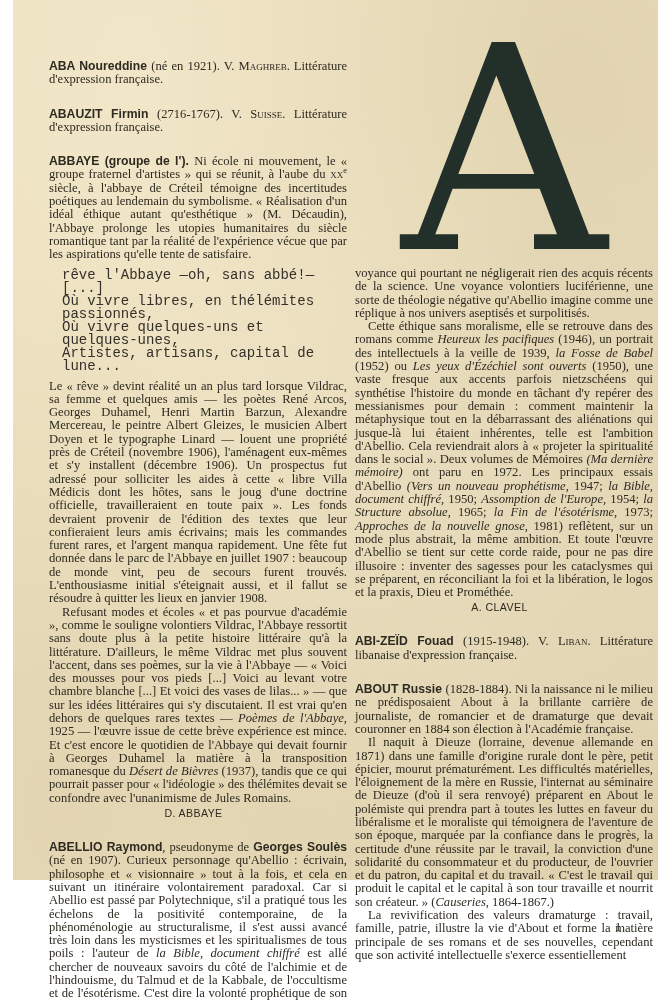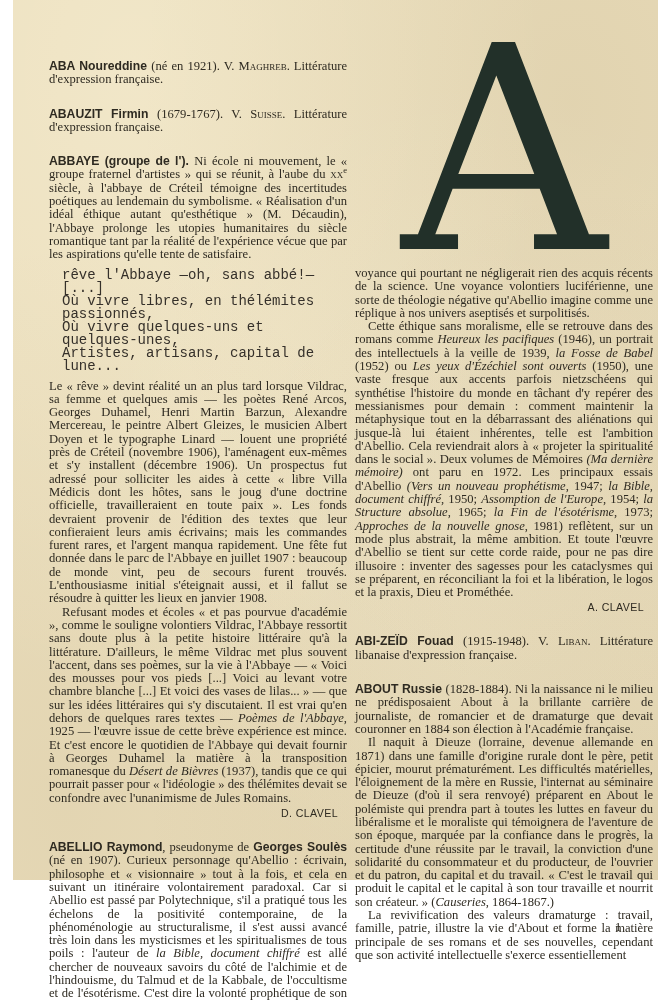--- a/index.html
+++ b/index.html
@@ -70,7 +70,7 @@
 <div class="page">
   <div class="col col-left">
       <p class="para entry"><span class="seg-b">ABA Noureddine </span><span>(né en 1921). V. </span><span class="seg-sc">Maghreb</span><span>. Littérature d'expression française.</span></p>
-      <p class="para entry"><span class="seg-b">ABAUZIT Firmin </span><span>(1679-1767). V. </span><span class="seg-sc">Suisse</span><span>. Littérature d'expression française.</span></p>
+      <p class="para entry"><span class="seg-b">ABAUZIT Firmin </span><span>(2716-1767). V. </span><span class="seg-sc">Suisse</span><span>. Littérature d'expression française.</span></p>
       <p class="para entry"><span class="seg-b">ABBAYE (groupe de l'). </span><span>Ni école ni mouvement, le « groupe fraternel d'artistes » qui se réunit, à l'aube du </span><span class="seg-sc">xx</span><span class="seg-sup">e</span><span> siècle, à l'abbaye de Créteil témoigne des incertitudes poétiques au lendemain du symbolisme. « Réalisation d'un idéal éthique autant qu'esthétique » (M. Décaudin), l'Abbaye prolonge les utopies humanitaires du siècle romantique tant par la réalité de l'expérience vécue que par les aspirations qu'elle tente de satisfaire.</span></p>
       <div class="quote">
         <div class="quote-line">rêve l'Abbaye —oh, sans abbé!— [...]</div>

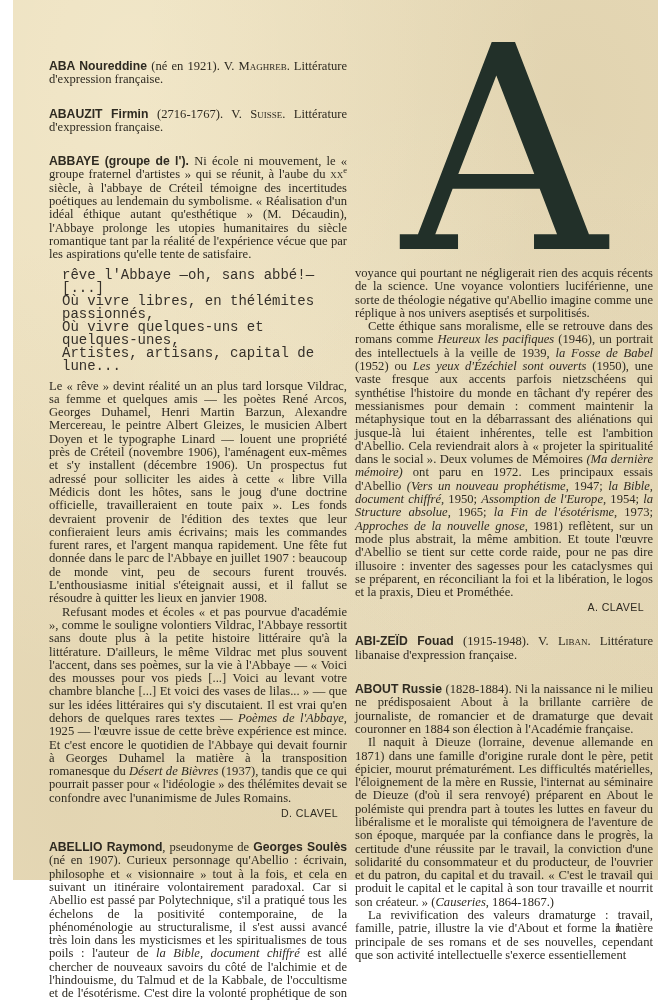--- a/index.html
+++ b/index.html
@@ -42,7 +42,7 @@
   }
   .byline{
     margin-top:2px;padding-right:9px;
-    text-align:right;
+    text-align:center;
     font-family:"Liberation Sans",sans-serif;
     font-size:10.6px;line-height:13px;
     letter-spacing:0.4px;

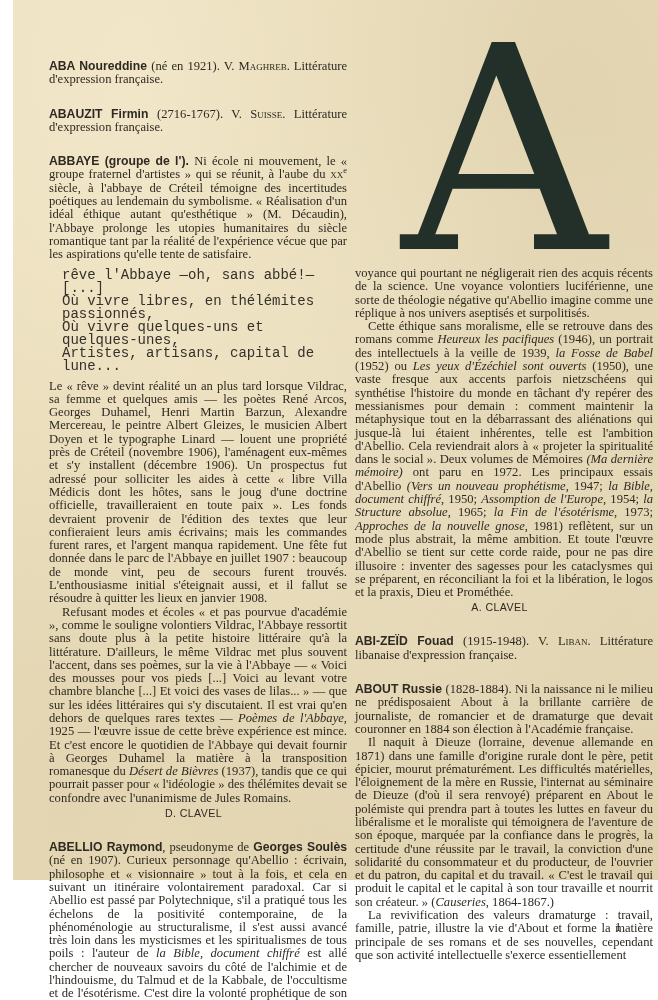--- a/index.html
+++ b/index.html
@@ -80,7 +80,7 @@
       </div>
       <p class="para"><span>Le « rêve » devint réalité un an plus tard lorsque Vildrac, sa femme et quelques amis — les poètes René Arcos, Georges Duhamel, Henri Martin Barzun, Alexandre Mercereau, le peintre Albert Gleizes, le musicien Albert Doyen et le typographe Linard — louent une propriété près de Créteil (novembre 1906), l'aménagent eux-mêmes et s'y installent (décembre 1906). Un prospectus fut adressé pour solliciter les aides à cette « libre Villa Médicis dont les hôtes, sans le joug d'une doctrine officielle, travailleraient en toute paix ». Les fonds devraient provenir de l'édition des textes que leur confieraient leurs amis écrivains; mais les commandes furent rares, et l'argent manqua rapidement. Une fête fut donnée dans le parc de l'Abbaye en juillet 1907 : beaucoup de monde vint, peu de secours furent trouvés. L'enthousiasme initial s'éteignait aussi, et il fallut se résoudre à quitter les lieux en janvier 1908.</span></p>
       <p class="para indent"><span>Refusant modes et écoles « et pas pourvue d'académie », comme le souligne volontiers Vildrac, l'Abbaye ressortit sans doute plus à la petite histoire littéraire qu'à la littérature. D'ailleurs, le même Vildrac met plus souvent l'accent, dans ses poèmes, sur la vie à l'Abbaye — « Voici des mousses pour vos pieds [...] Voici au levant votre chambre blanche [...] Et voici des vases de lilas... » — que sur les idées littéraires qui s'y discutaient. Il est vrai qu'en dehors de quelques rares textes — </span><span class="seg-i">Poèmes de l'Abbaye</span><span>, 1925 — l'œuvre issue de cette brève expérience est mince. Et c'est encore le quotidien de l'Abbaye qui devait fournir à Georges Duhamel la matière à la transposition romanesque du </span><span class="seg-i">Désert de Bièvres</span><span> (1937), tandis que ce qui pourrait passer pour « l'idéologie » des thélémites devait se confondre avec l'unanimisme de Jules Romains.</span></p>
-      <div class="byline">D. CLAVEL</div>
+      <div class="byline">D. ABBAYE</div>
       <p class="para entry"><span class="seg-b">ABELLIO Raymond</span><span>, pseudonyme de </span><span class="seg-b">Georges Soulès</span><span> (né en 1907). Curieux personnage qu'Abellio : écrivain, philosophe et « visionnaire » tout à la fois, et cela en suivant un itinéraire volontairement paradoxal. Car si Abellio est passé par Polytechnique, s'il a pratiqué tous les échelons de la positivité contemporaine, de la phénoménologie au structuralisme, il s'est aussi avancé très loin dans les mysticismes et les spiritualismes de tous poils : l'auteur de </span><span class="seg-i">la Bible, document chiffré</span><span> est allé chercher de nouveaux savoirs du côté de l'alchimie et de l'hindouisme, du Talmud et de la Kabbale, de l'occultisme et de l'ésotérisme. C'est dire la volonté prophétique de son travail : recherche d'une lucidité, d'une</span></p>
     </div>
   <div class="col col-right">

